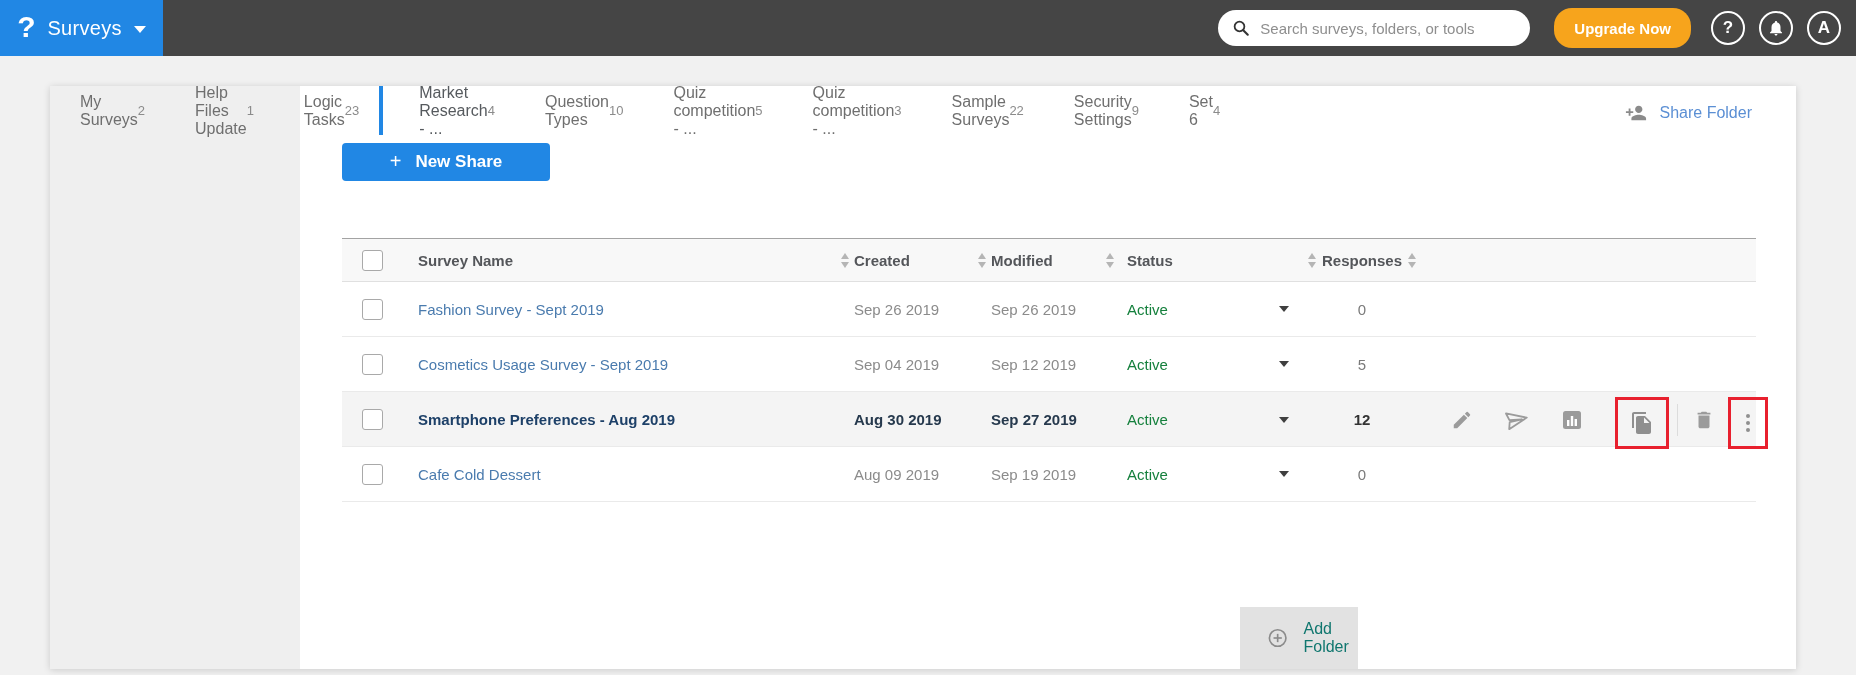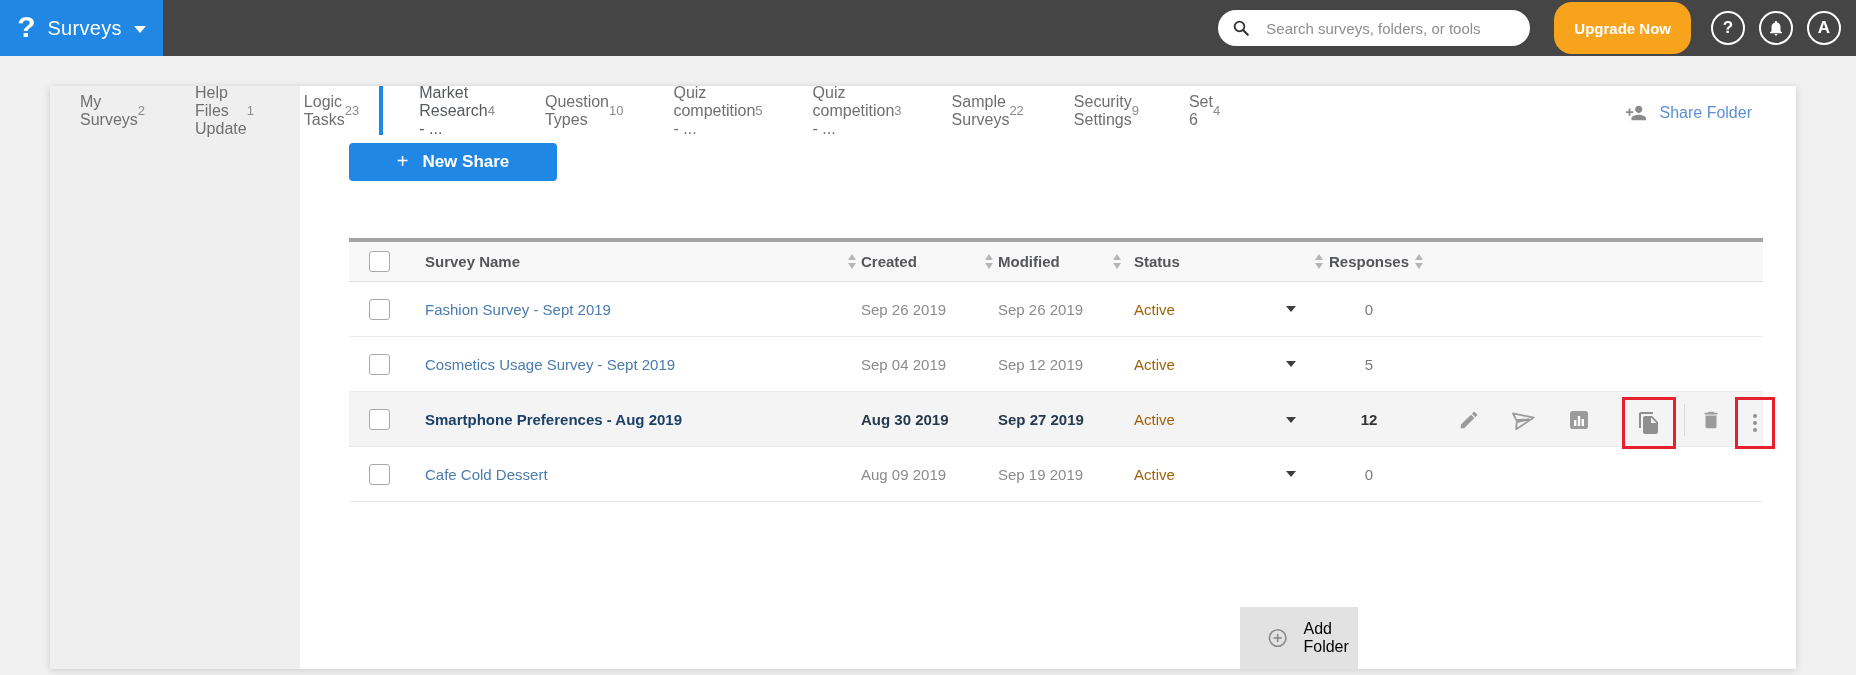--- a/index.html
+++ b/index.html
@@ -36,7 +36,7 @@
   .search-pill input {
     border:none; outline:none; background:transparent;
     font-family:"Liberation Sans", sans-serif;
-    font-size:15px; color:#444; width:100%; margin-left:16px;
+    font-size:15px; color:#444; width:100%; margin-left:10px;
   }
   .search-pill input::placeholder { color:#8e8e8e; }
   .upgrade-btn {

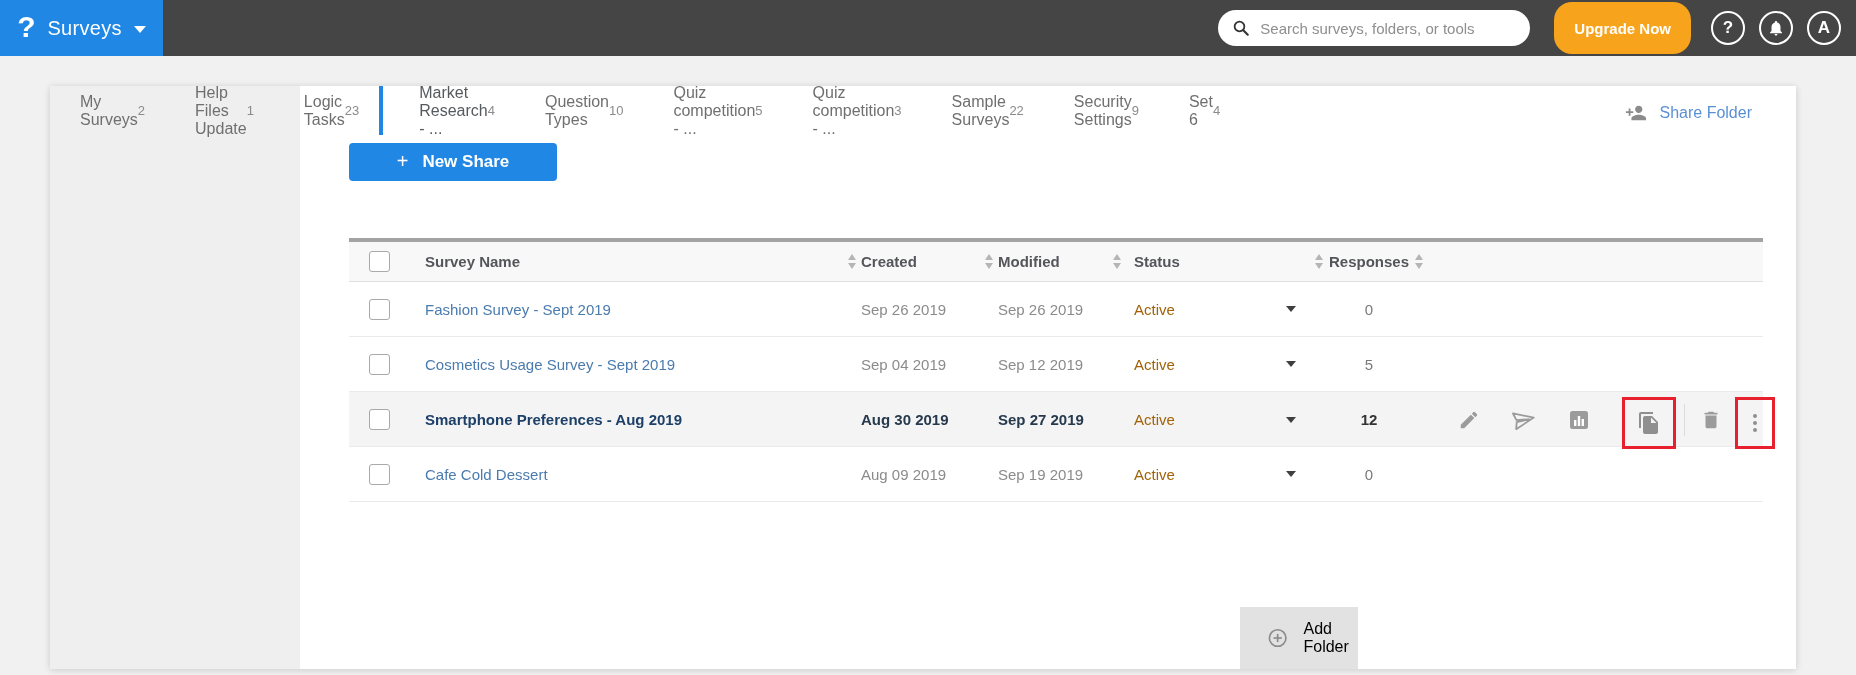--- a/index.html
+++ b/index.html
@@ -40,7 +40,7 @@
   }
   .search-pill input::placeholder { color:#8e8e8e; }
   .upgrade-btn {
-    height:52px; background:#f7a41c; color:#fff; border:none; border-radius:18px;
+    height:40px; background:#f7a41c; color:#fff; border:none; border-radius:18px;
     font-family:"Liberation Sans", sans-serif;
     font-size:15px; font-weight:bold; padding:0 20px; margin-right:20px; cursor:pointer;
   }

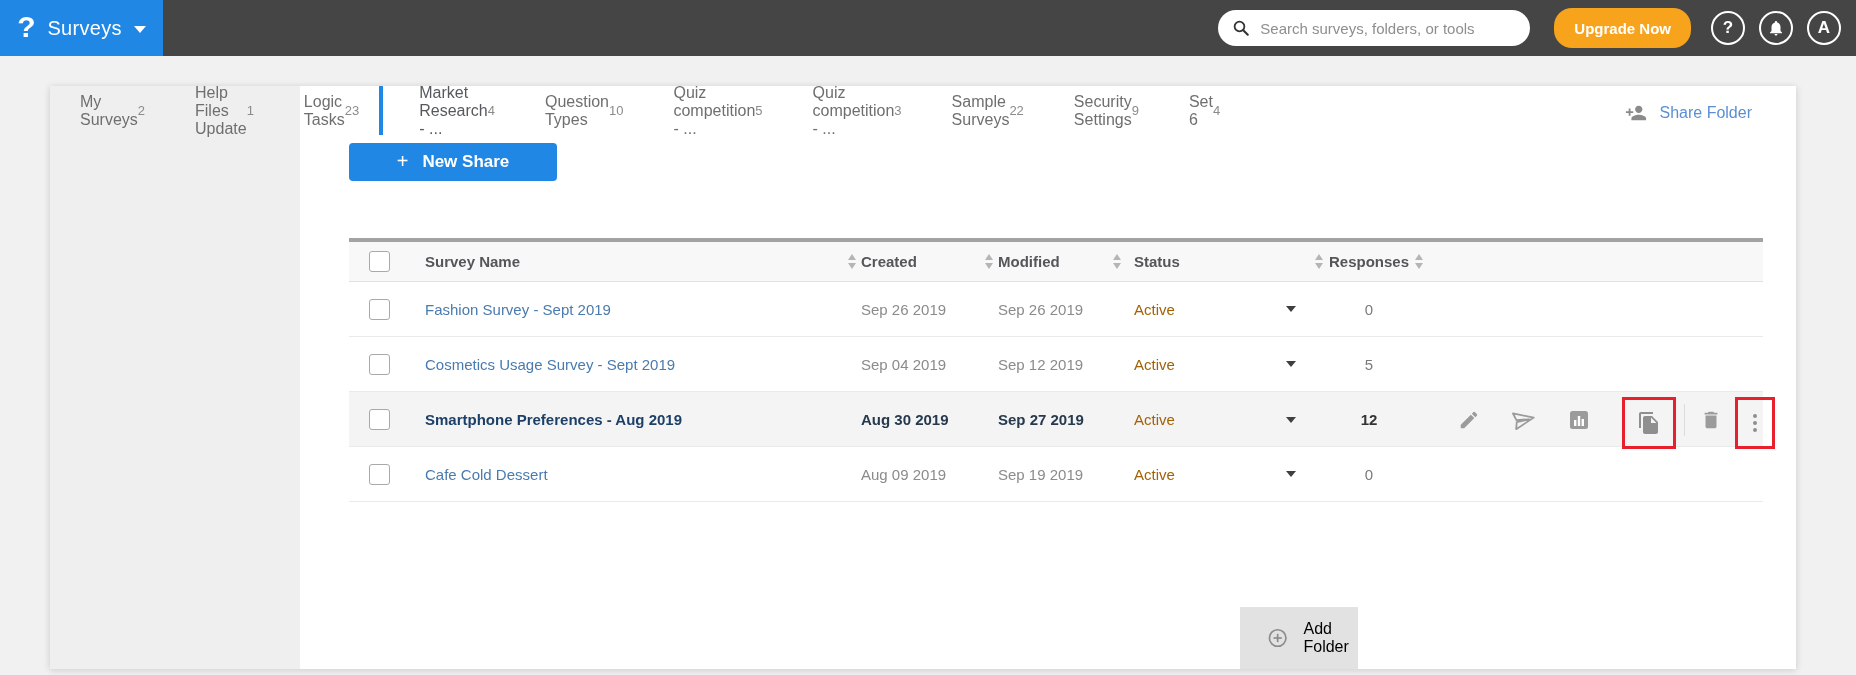--- a/index.html
+++ b/index.html
@@ -82,7 +82,7 @@
   }
 
   
-  .main { flex:1; position:relative;padding-left:7px; }
+  .main { flex:1; position:relative; }
   .share-folder {
     position:absolute; top:16px; right:44px;
     display:flex; align-items:center; gap:12px; cursor:pointer;

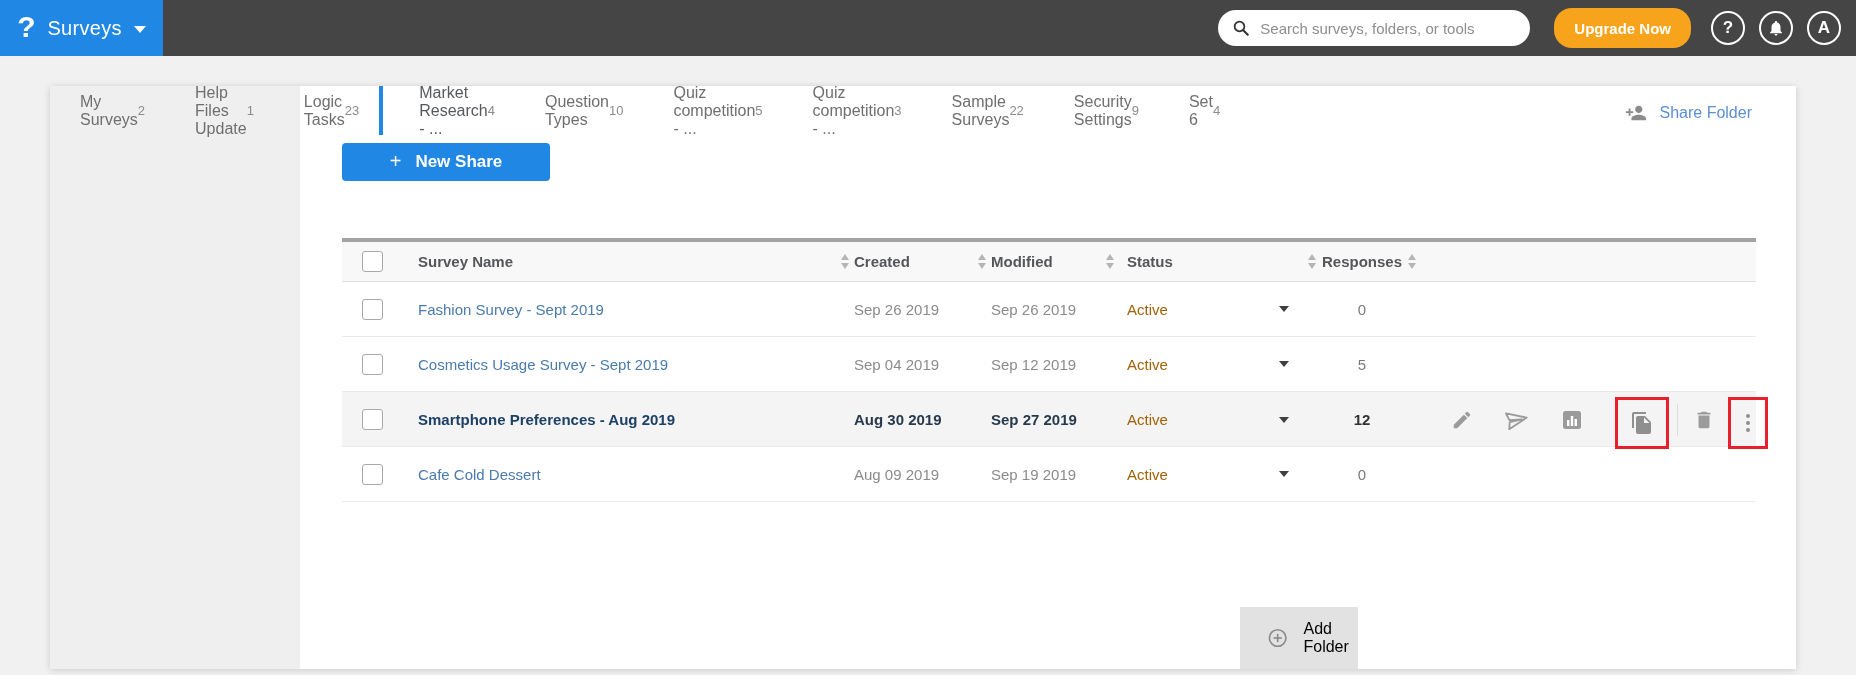--- a/index.html
+++ b/index.html
@@ -106,7 +106,7 @@
   }
   .thead {
     height:44px; background:#f8f8f8;
-    border-top:4px solid #a3a3a3; border-bottom:1px solid #e0e0e0;
+    border-top:1px solid #a3a3a3; border-bottom:1px solid #e0e0e0;
     font-size:15px; font-weight:bold; color:#54565a;margin-top:47px;
   }
   .tbody-row { height:55px; border-bottom:1px solid #eaeaea; background:#fff; font-size:15px; }

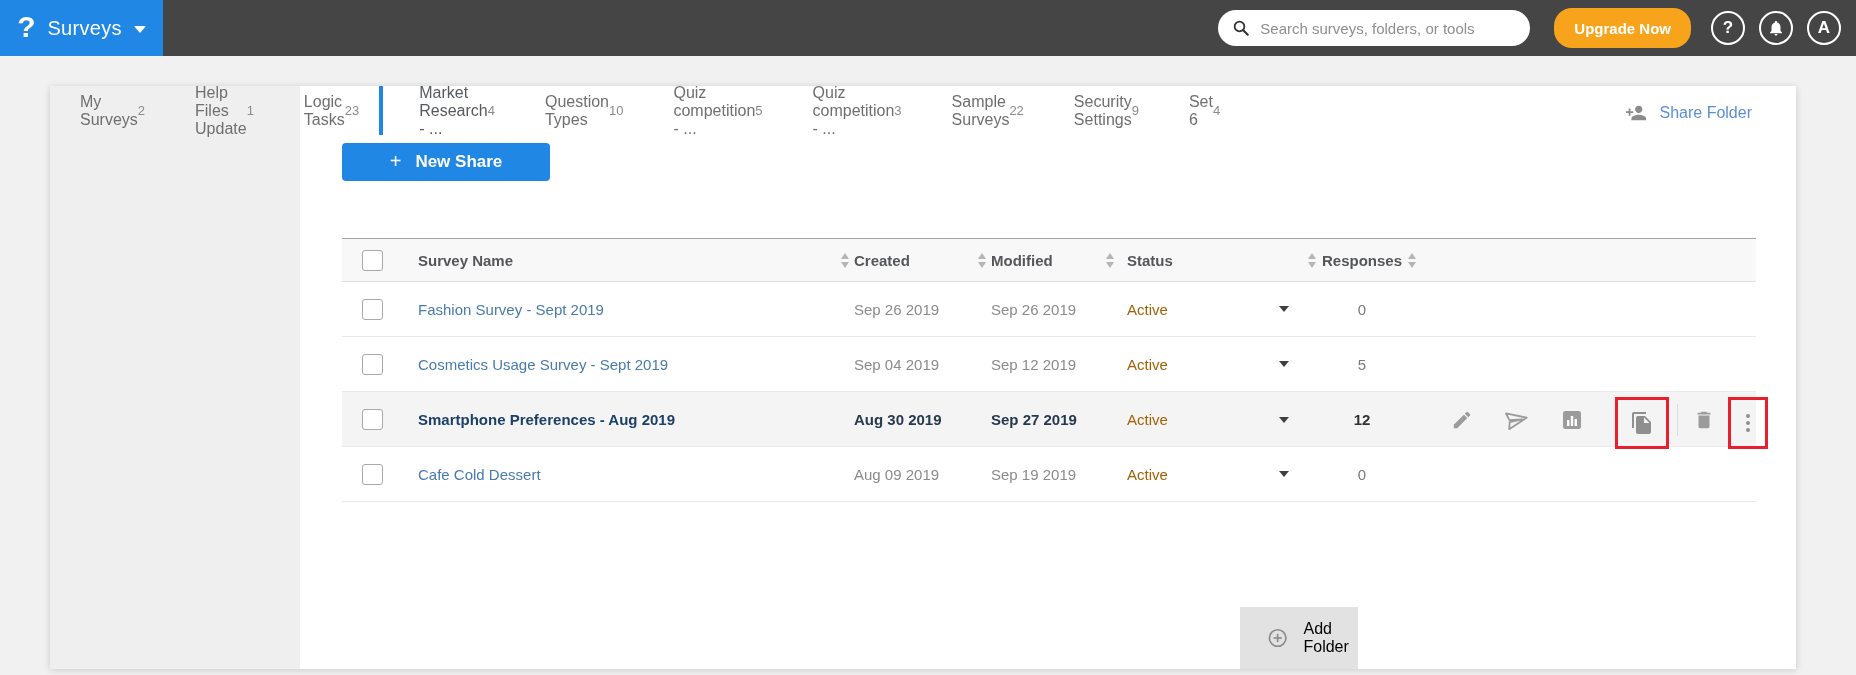--- a/index.html
+++ b/index.html
@@ -122,7 +122,7 @@
   .name-link.bold { color:#1d4068; font-weight:bold; }
   .cell-date { color:#8b8b8b; }
   .bolddate { color:#26394d; font-weight:bold; }
-  .cell-status { display:flex; align-items:center; justify-content:space-between; padding:0 14px 0 8px; color:#a16207; }
+  .cell-status { display:flex; align-items:center; justify-content:space-between; padding:0 14px 0 8px; color:#15803d; }
   .dd-caret {
     width:0; height:0; border-left:5px solid transparent; border-right:5px solid transparent;
     border-top:6px solid #3f3f3f; cursor:pointer;

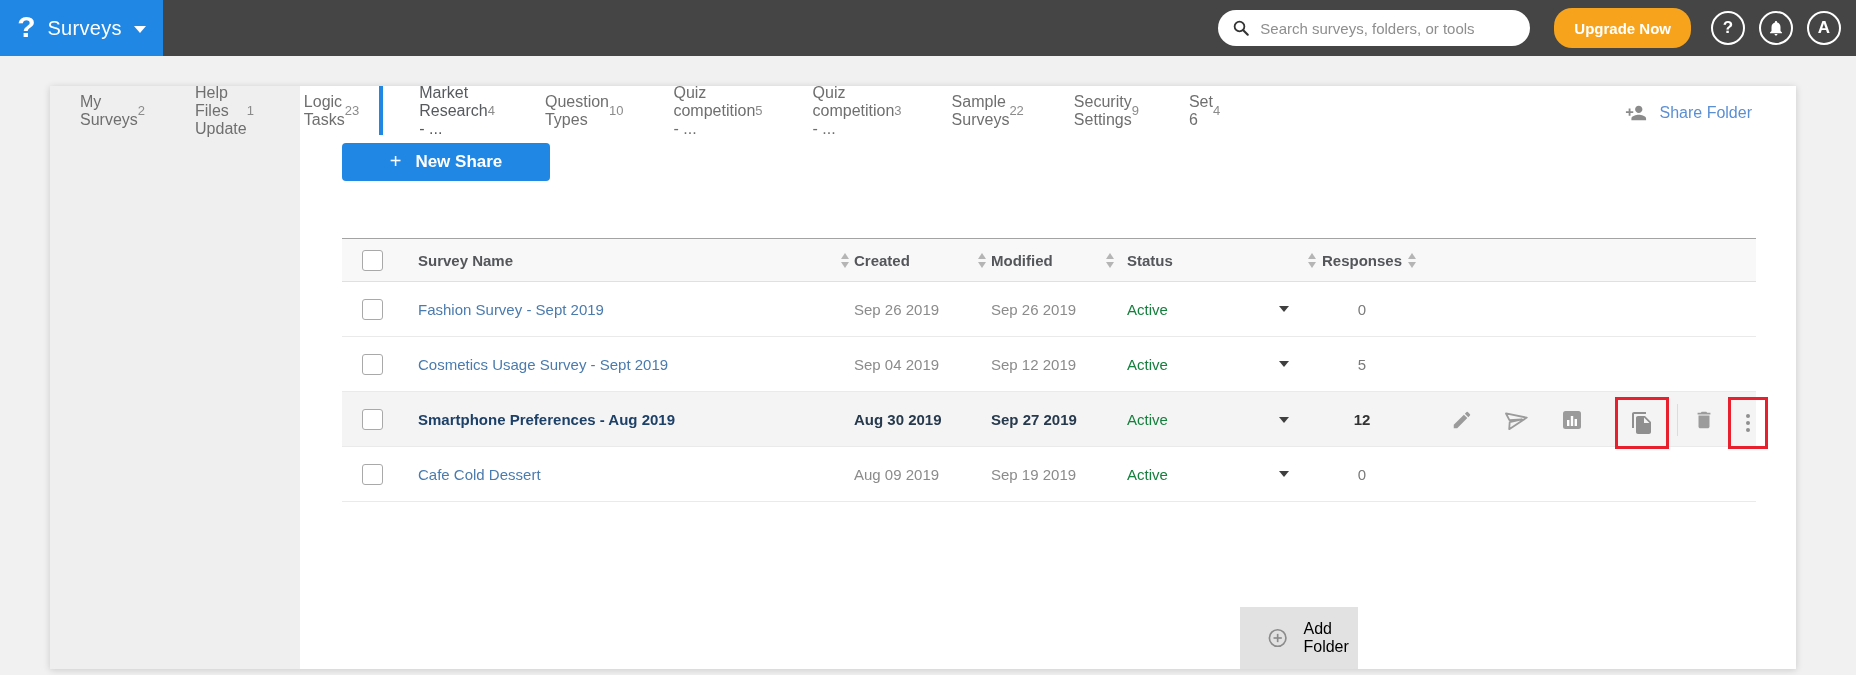--- a/index.html
+++ b/index.html
@@ -78,7 +78,7 @@
   .add-folder {
     margin-top:auto; height:62px; background:#e2e2e2;
     display:flex; align-items:center; padding-left:28px; gap:16px;
-    cursor:pointer; color:#000000; font-size:16px;
+    cursor:pointer; color:#0f766e; font-size:16px;
   }
 
   

